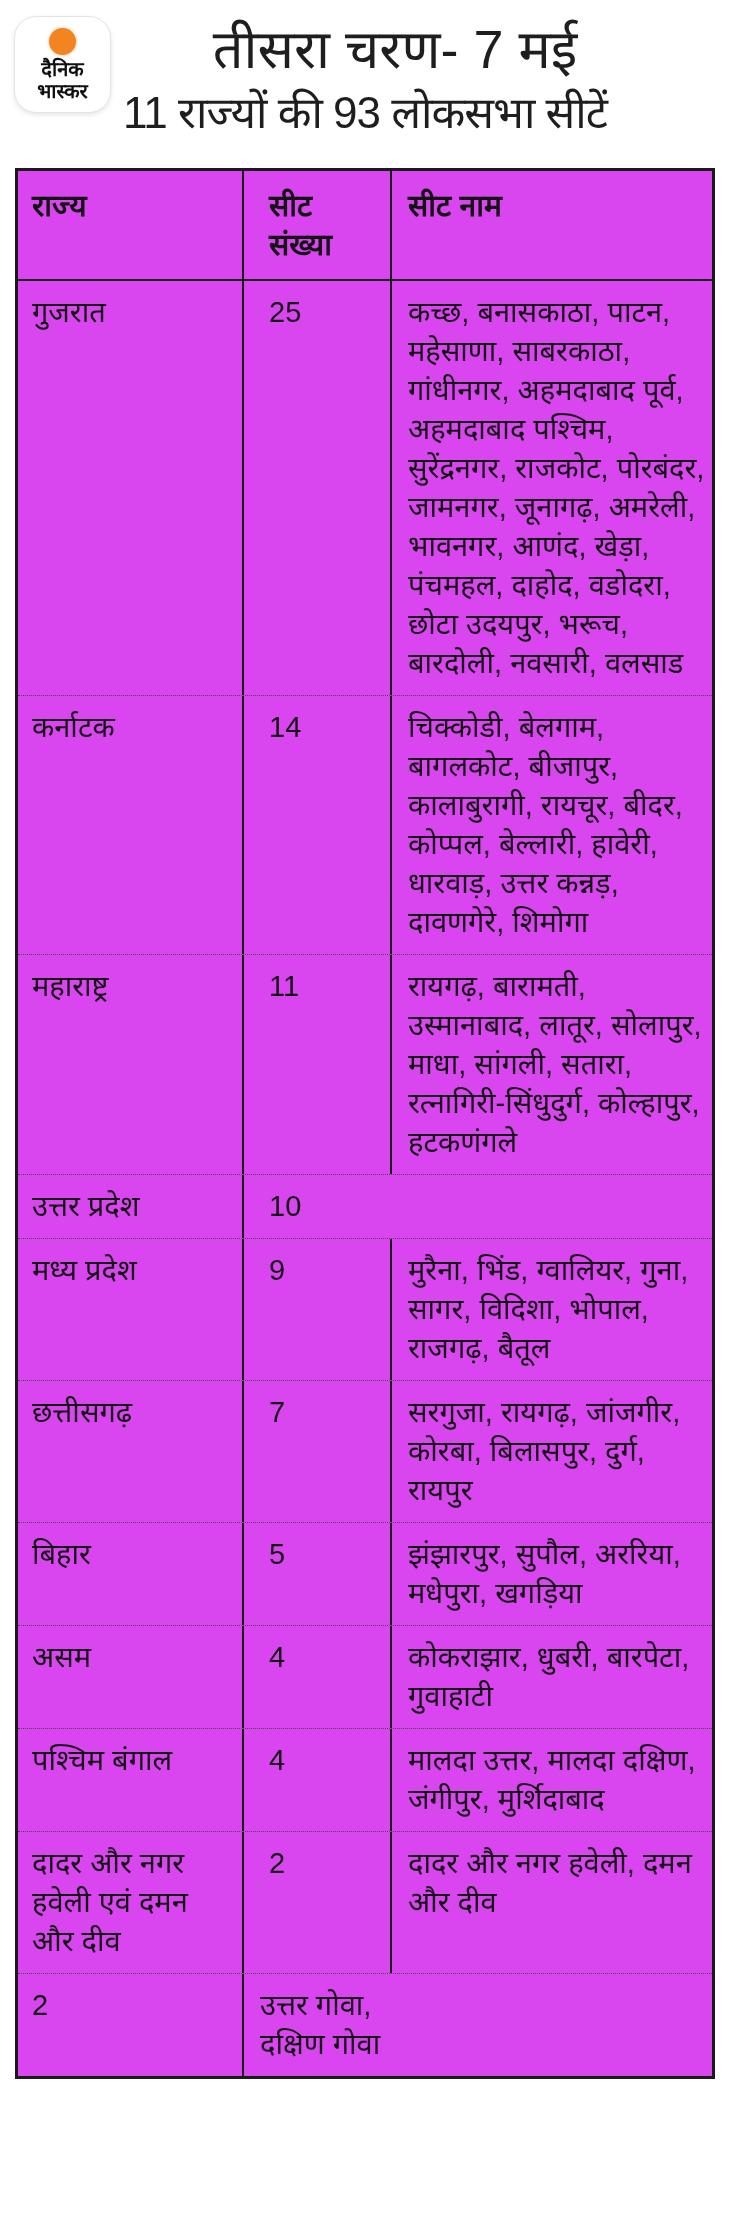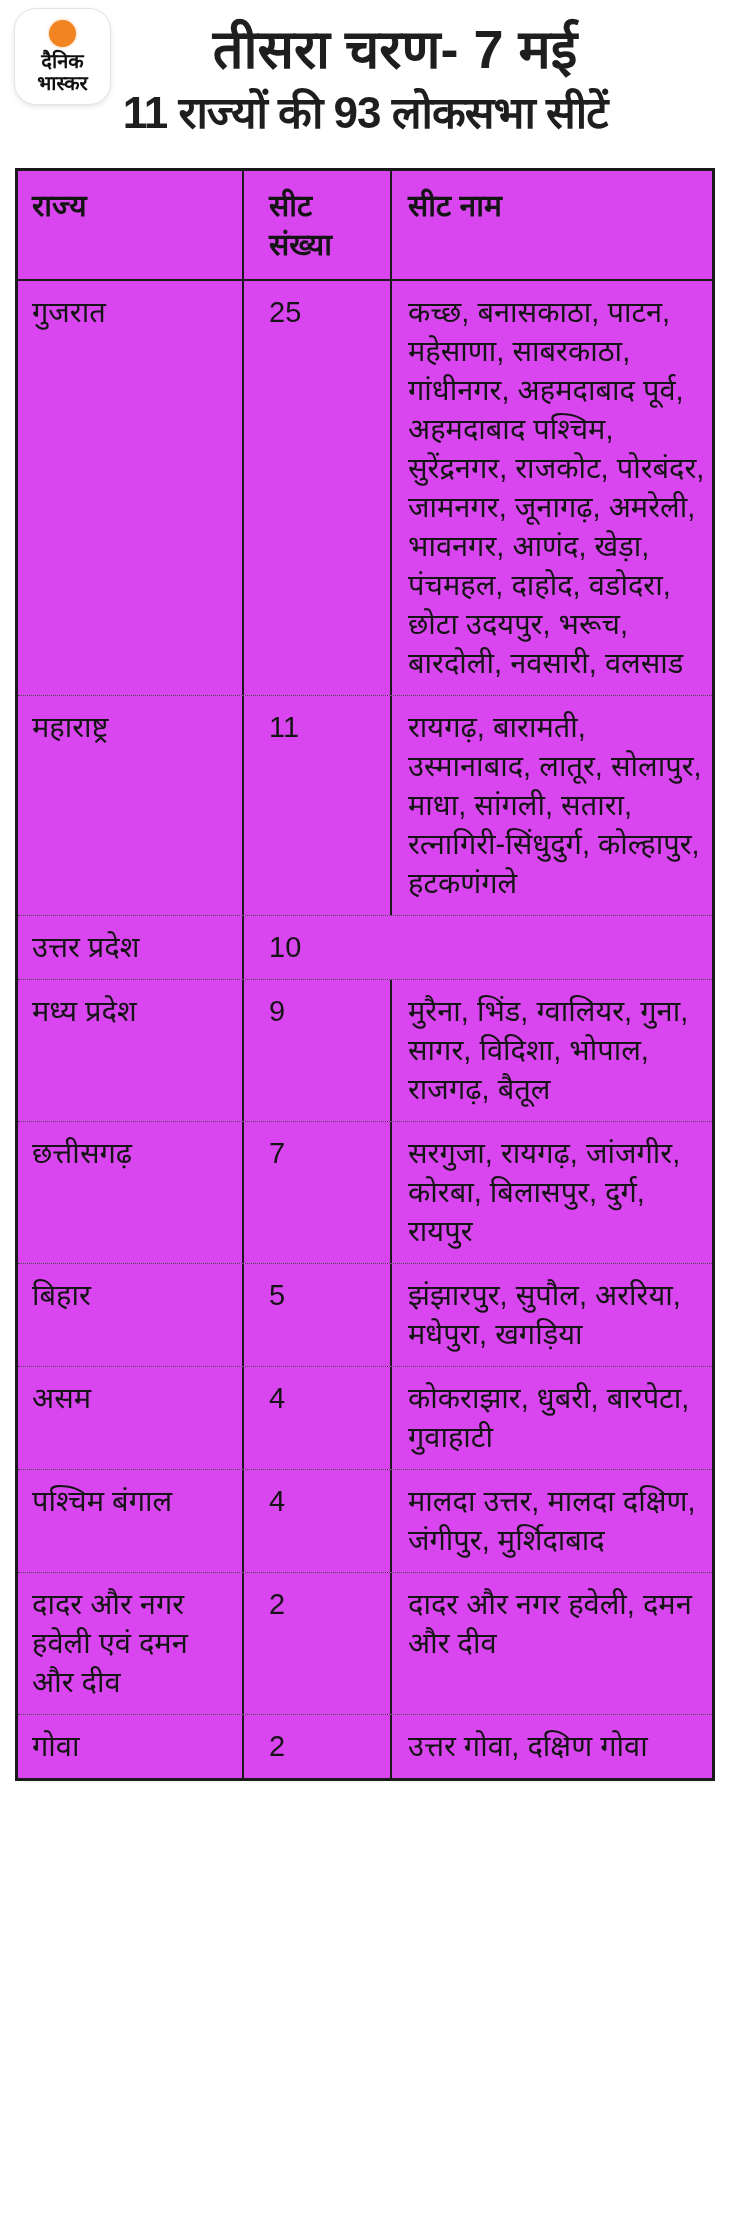--- a/index.html
+++ b/index.html
@@ -17,7 +17,7 @@
   
   .masthead { position: relative; padding-top: 16px; }
   .logo-box {
-    position: absolute; left: 14px; top: 8px;
+    position: absolute; left: 14px; top: 16px;
     width: 97px; height: 97px;
     background: #fff;
     border: 1px solid #e4e4e4;

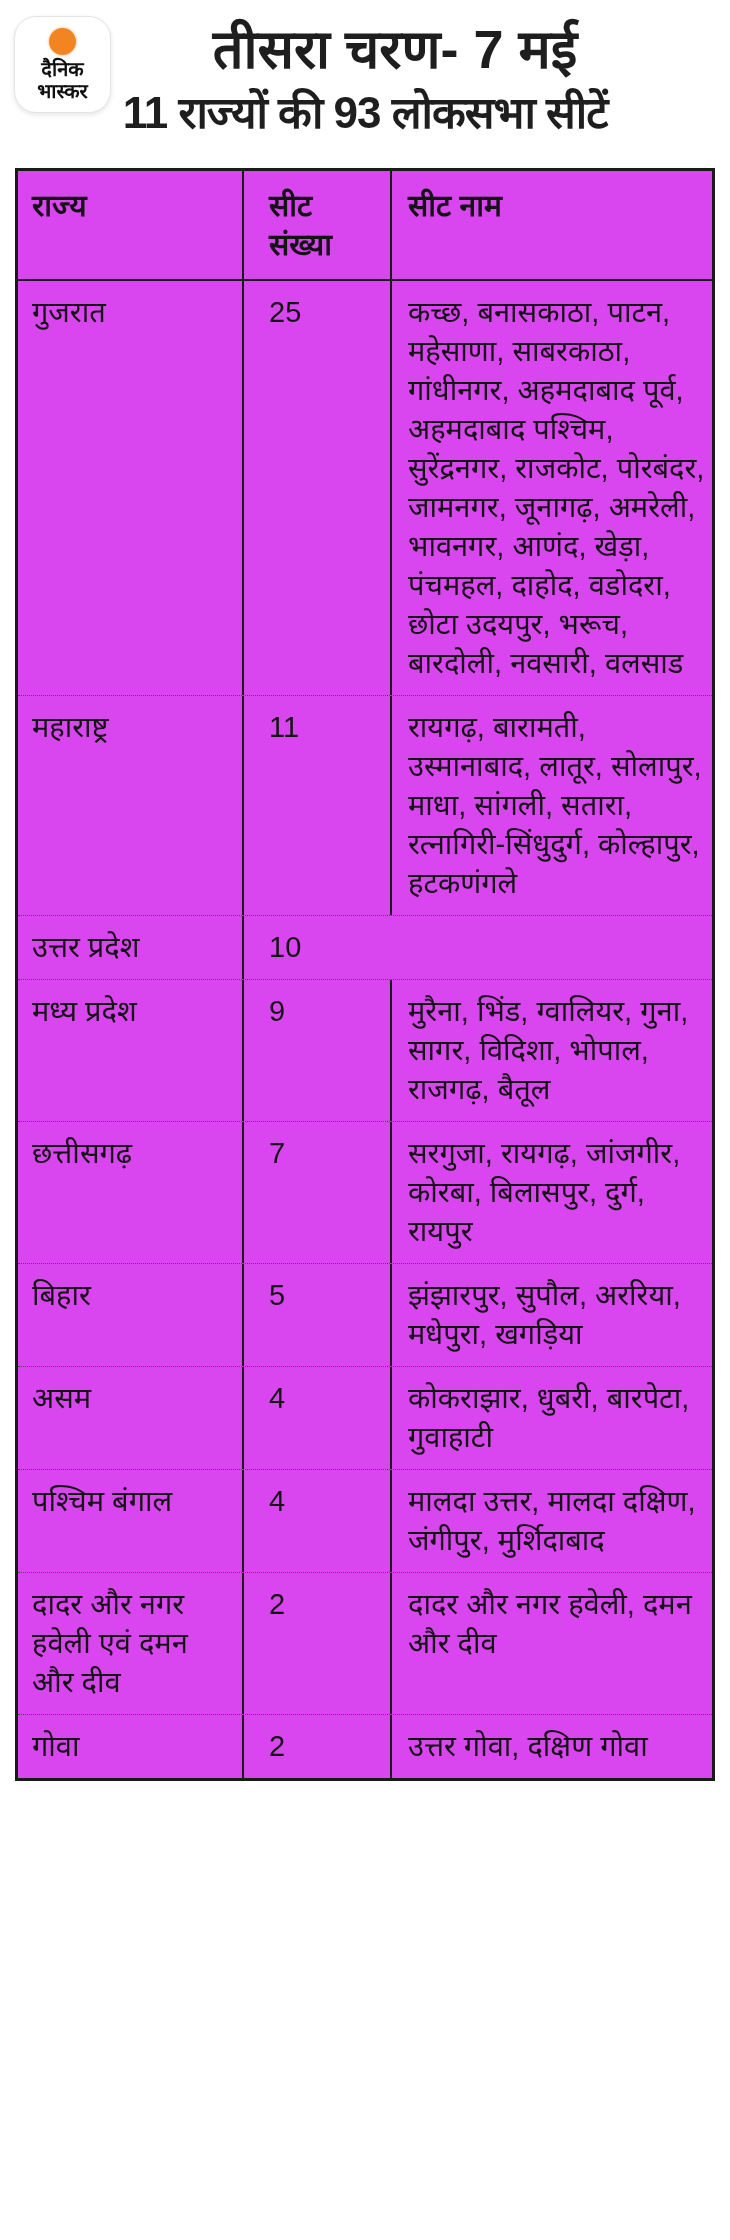--- a/index.html
+++ b/index.html
@@ -36,7 +36,7 @@
     font-weight: bold; font-size: 20px; line-height: 22px;
     text-align: center; color: #101010; letter-spacing: 0;
   }
-  .title { text-align: center; font-weight: bold; color: #1e1e1e; }
+  .title { text-align: center; font-weight: normal; color: #1e1e1e; }
   .title-line1 { font-size: 54px; line-height: 66px; padding-left: 60px; }
   .title-line2 { font-size: 44px; line-height: 62px; letter-spacing: -1px; }
 

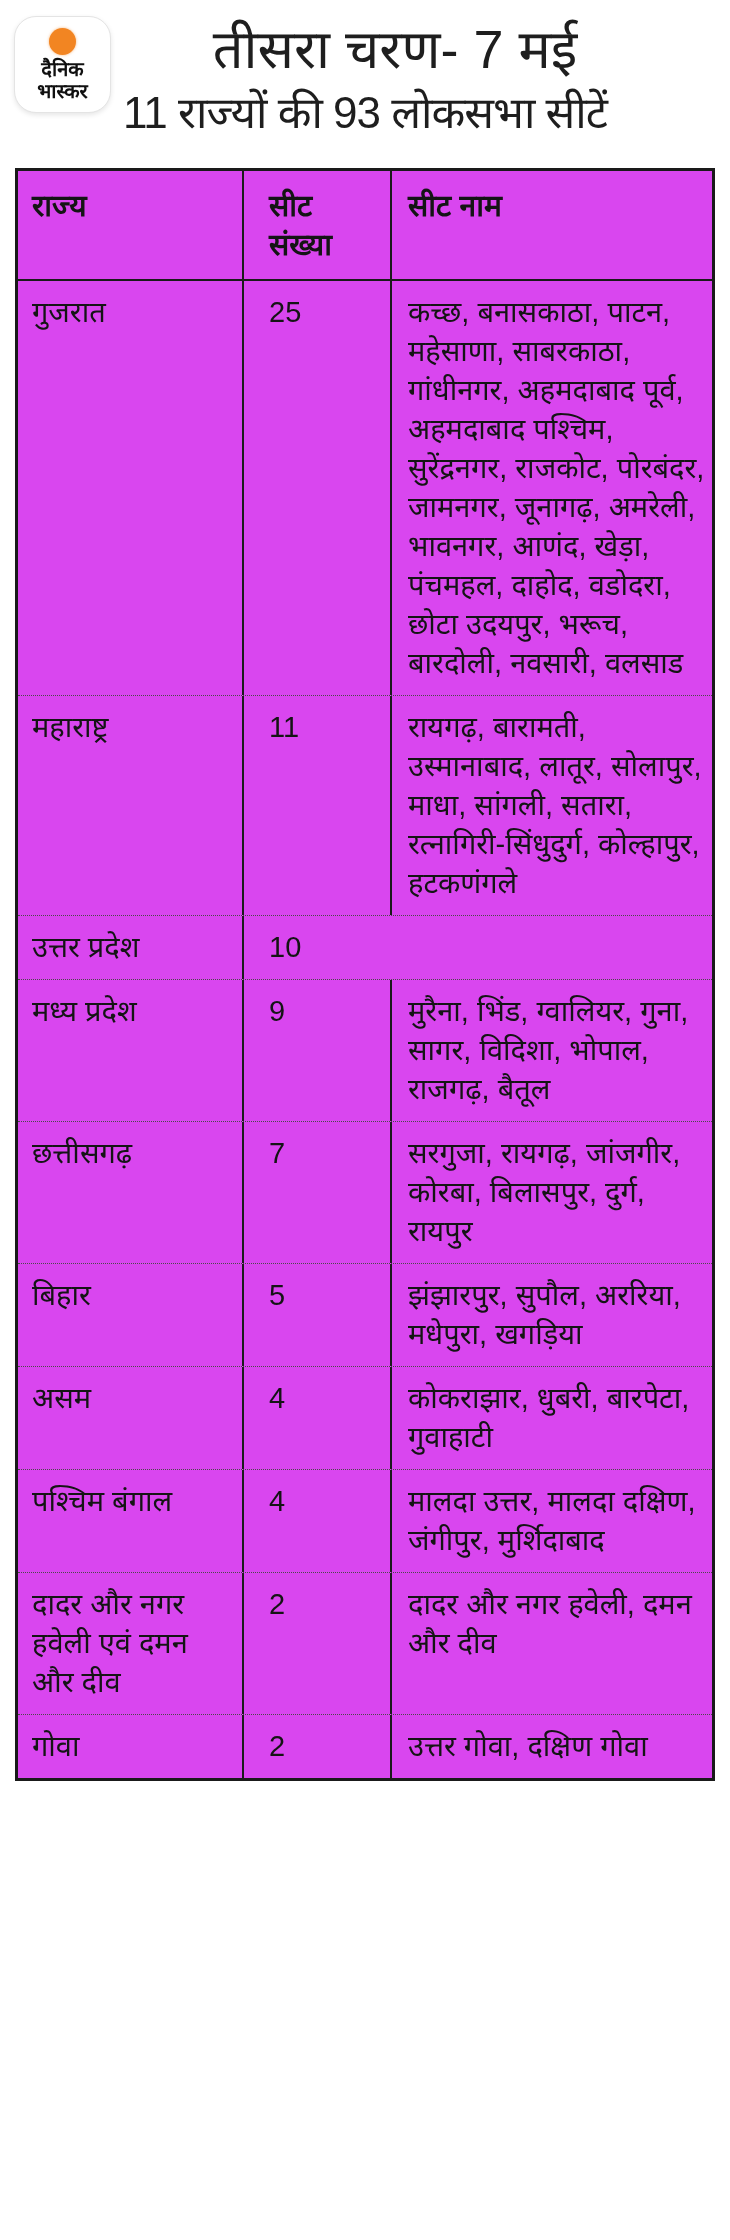--- a/index.html
+++ b/index.html
@@ -88,6 +88,11 @@
     <div class="cell seats">कच्छ, बनासकाठा, पाटन, महेसाणा, साबरकाठा, गांधीनगर, अहमदाबाद पूर्व, अहमदाबाद पश्चिम, सुरेंद्रनगर, राजकोट, पोरबंदर, जामनगर, जूनागढ़, अमरेली, भावनगर, आणंद, खेड़ा, पंचमहल, दाहोद, वडोदरा, छोटा उदयपुर, भरूच, बारदोली, नवसारी, वलसाड</div>
   </div>
 
+  <div class="trow">
+    <div class="cell state">कर्नाटक</div>
+    <div class="cell count">14</div>
+    <div class="cell seats">चिक्कोडी, बेलगाम, बागलकोट, बीजापुर, कालाबुरागी, रायचूर, बीदर, कोप्पल, बेल्लारी, हावेरी, धारवाड़, उत्तर कन्नड़, दावणगेरे, शिमोगा</div>
+  </div>
 
   <div class="trow">
     <div class="cell state">महाराष्ट्र</div>

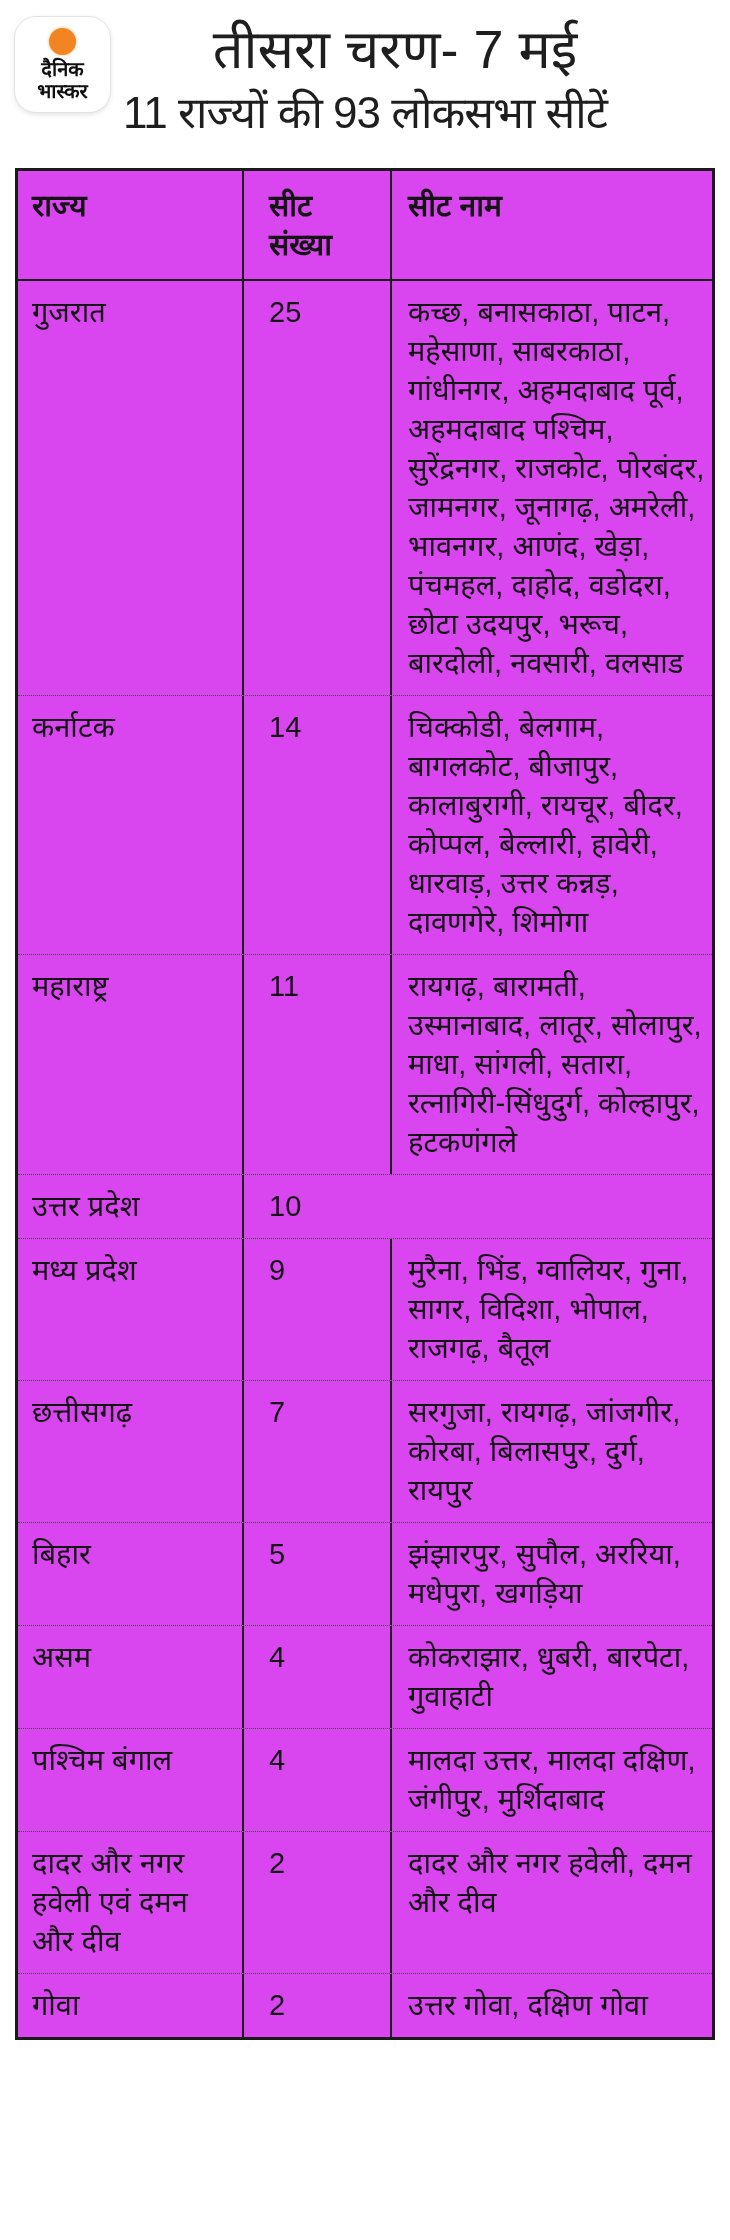--- a/index.html
+++ b/index.html
@@ -142,7 +142,6 @@
   </div>
 
   <div class="trow">
-    <div class="cell state">गोवा</div>
     <div class="cell count">2</div>
     <div class="cell seats">उत्तर गोवा, दक्षिण गोवा</div>
   </div>

